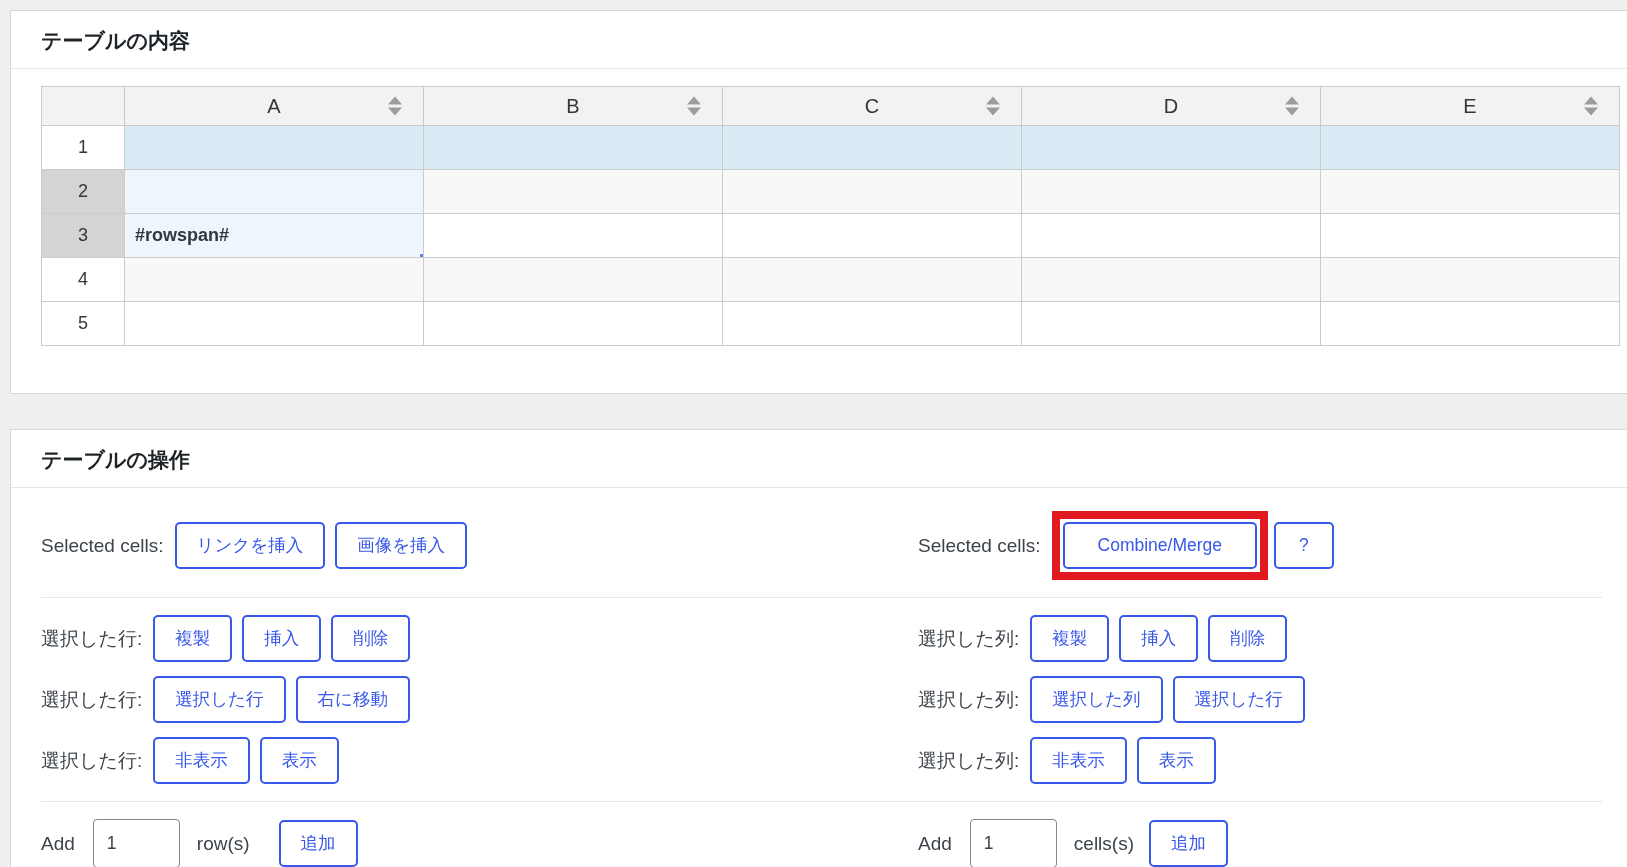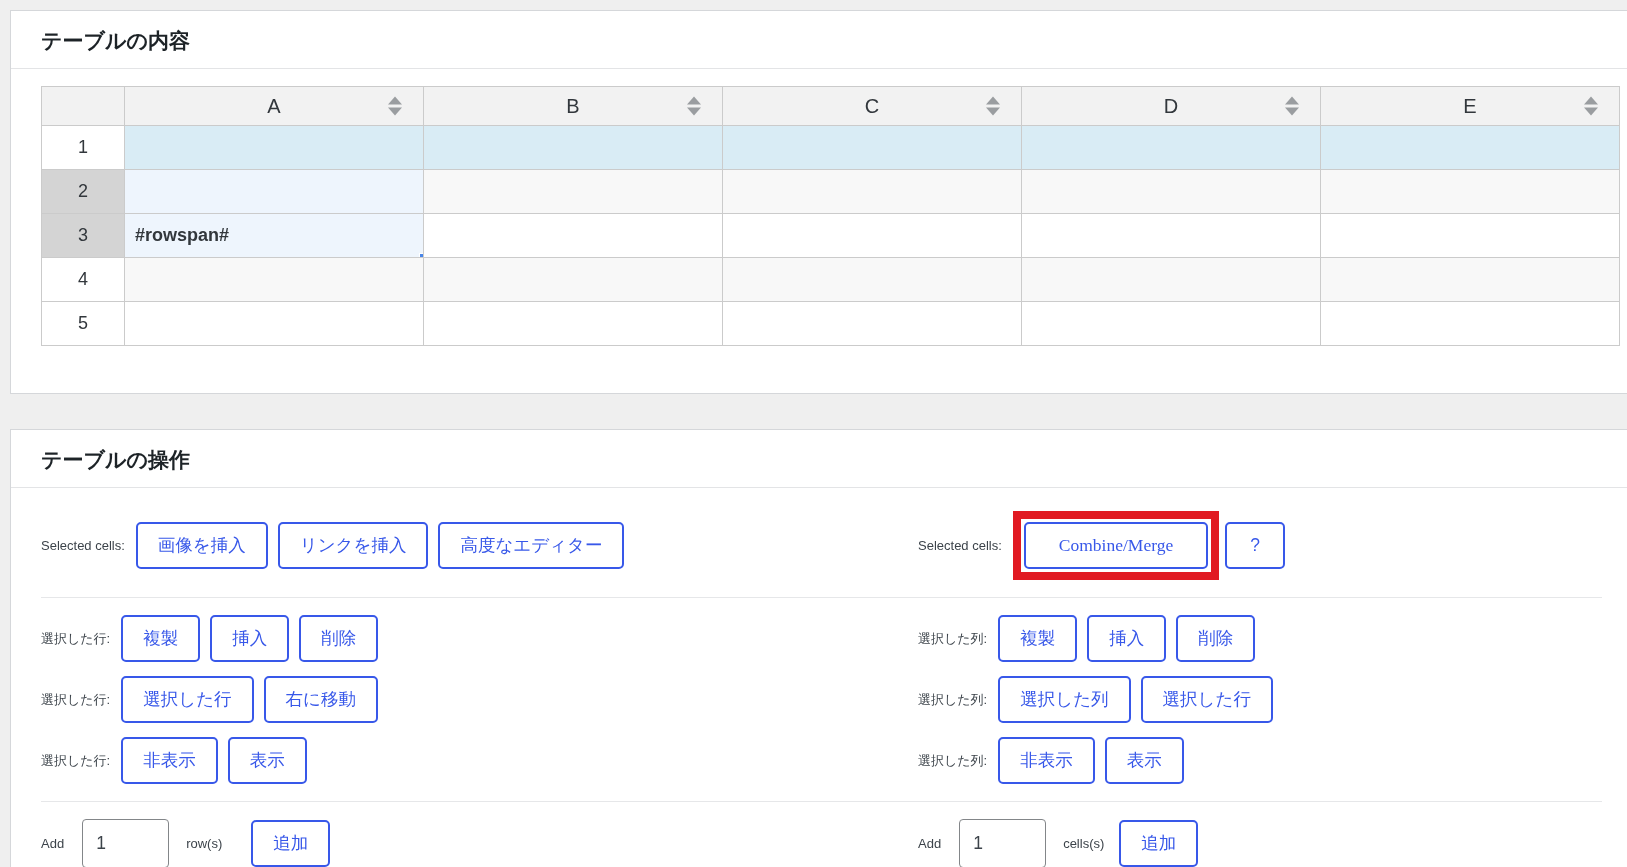--- a/index.html
+++ b/index.html
@@ -74,7 +74,7 @@
   .ops-row { display: flex; align-items: center; margin: 4px 0 14px; }
   .half-left  { width: 877px; display: flex; align-items: center; flex: 0 0 877px; }
   .half-right { flex: 1; display: flex; align-items: center; }
-  .ops-label { font-size: 13px; color: #3c434a; margin-right: 11px; white-space: nowrap; }
+  .ops-label { font-size: 19px; color: #3c434a; margin-right: 11px; white-space: nowrap; }
   .btn {
     background: #fff;
     border: 2px solid #3858e9;

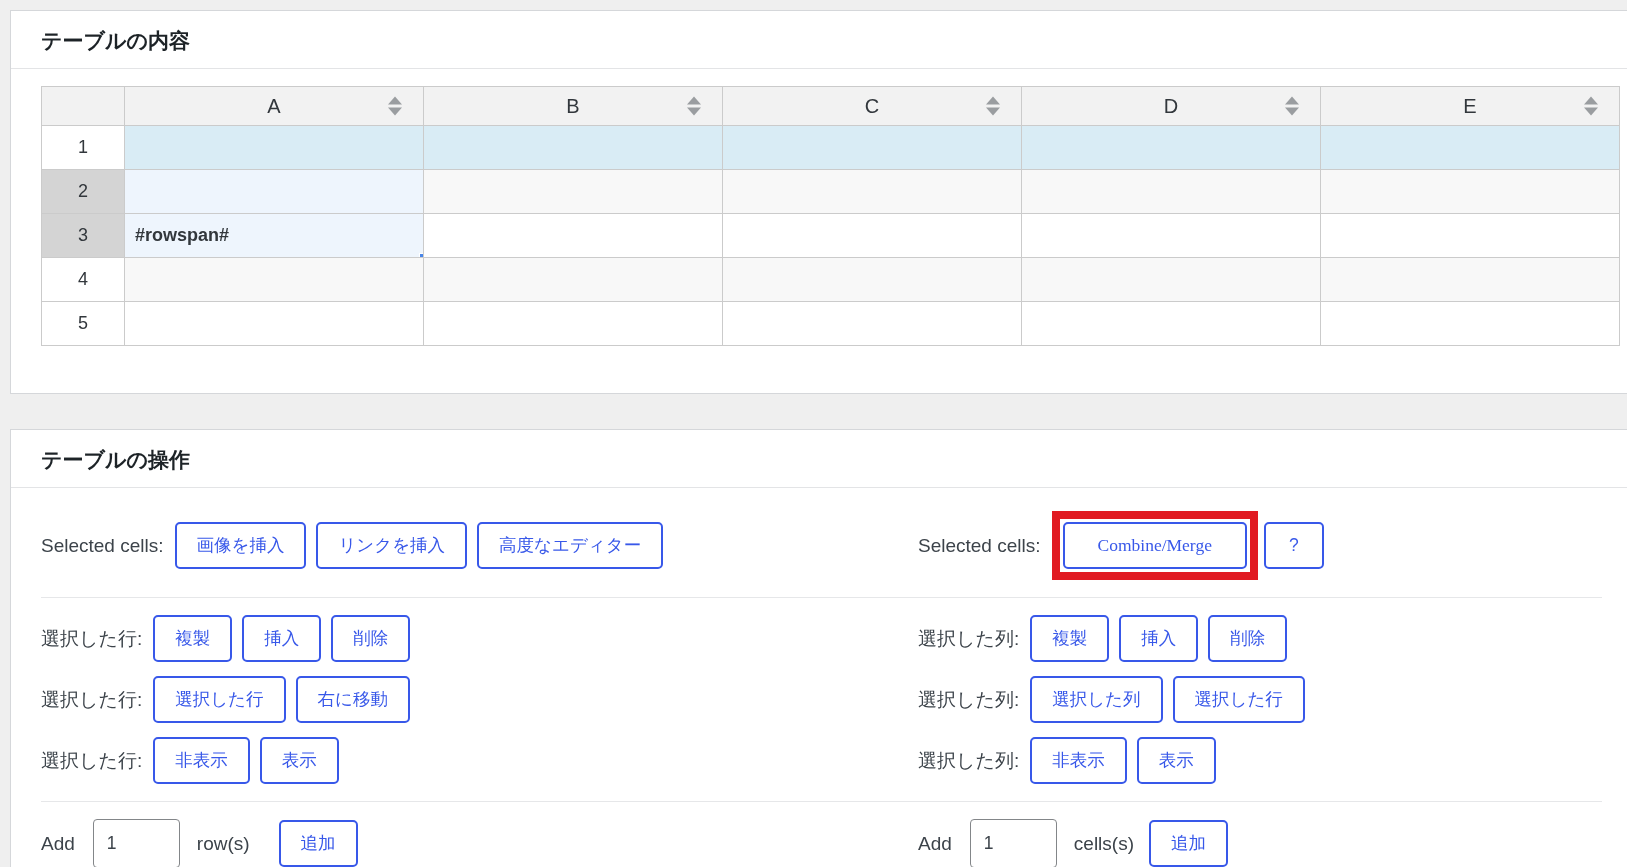--- a/index.html
+++ b/index.html
@@ -217,8 +217,8 @@
     <div class="ops-row">
       <div class="half-left">
         <span class="ops-label">Selected cells:</span>
+        <button class="btn">リンクを挿入</button>
         <button class="btn">画像を挿入</button>
-        <button class="btn">リンクを挿入</button>
         <button class="btn">高度なエディター</button>
       </div>
       <div class="half-right">

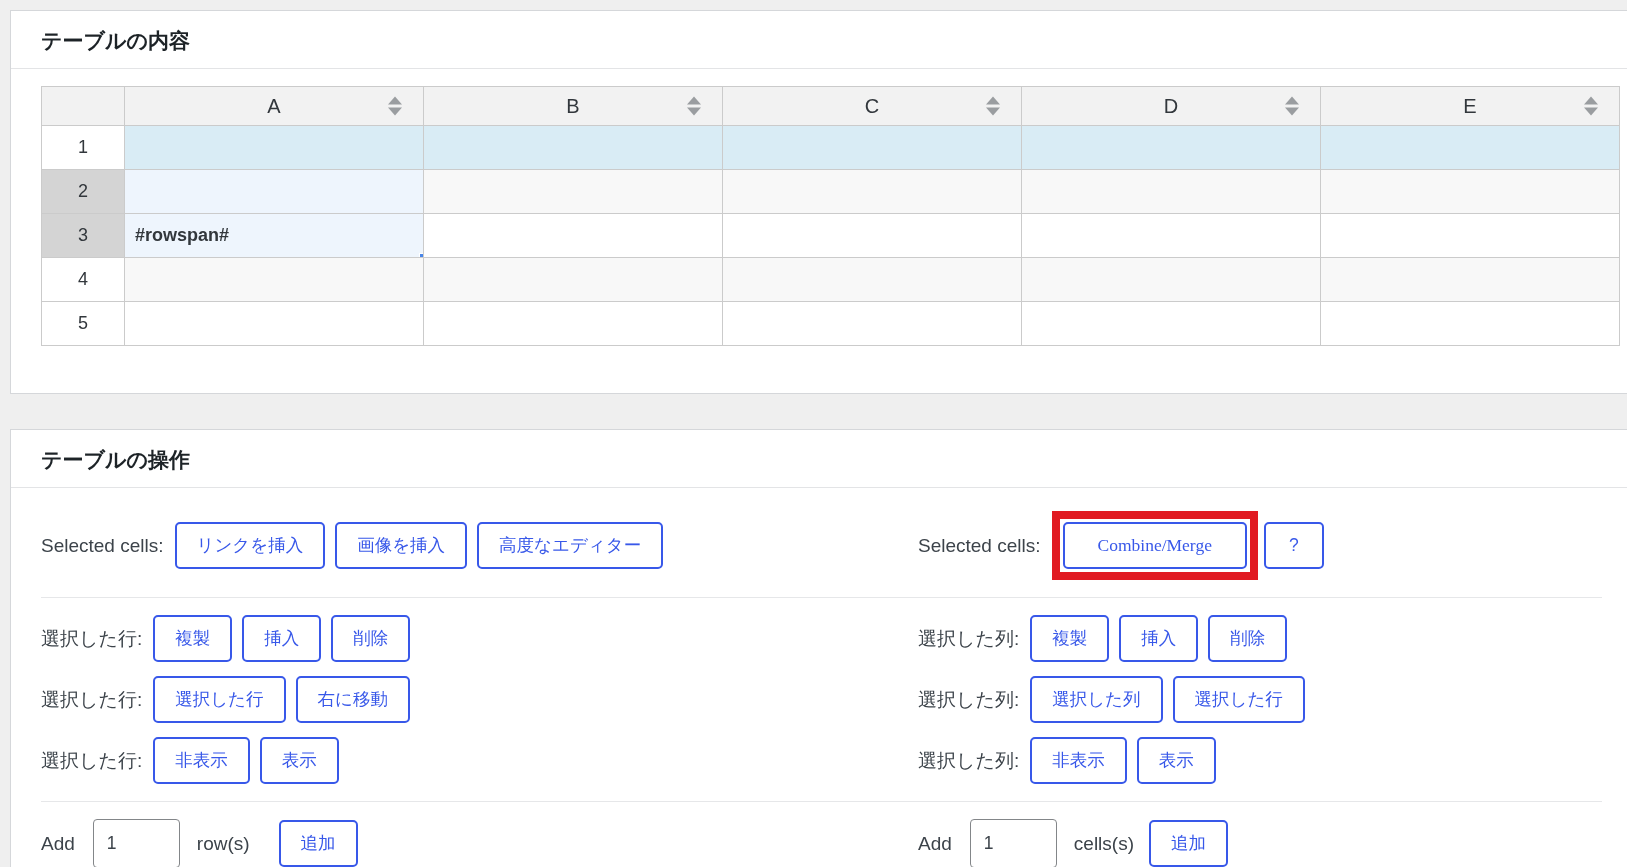--- a/index.html
+++ b/index.html
@@ -219,7 +219,6 @@
         <span class="ops-label">Selected cells:</span>
         <button class="btn">リンクを挿入</button>
         <button class="btn">画像を挿入</button>
-        <button class="btn">高度なエディター</button>
       </div>
       <div class="half-right">
         <span class="ops-label">Selected cells:</span>

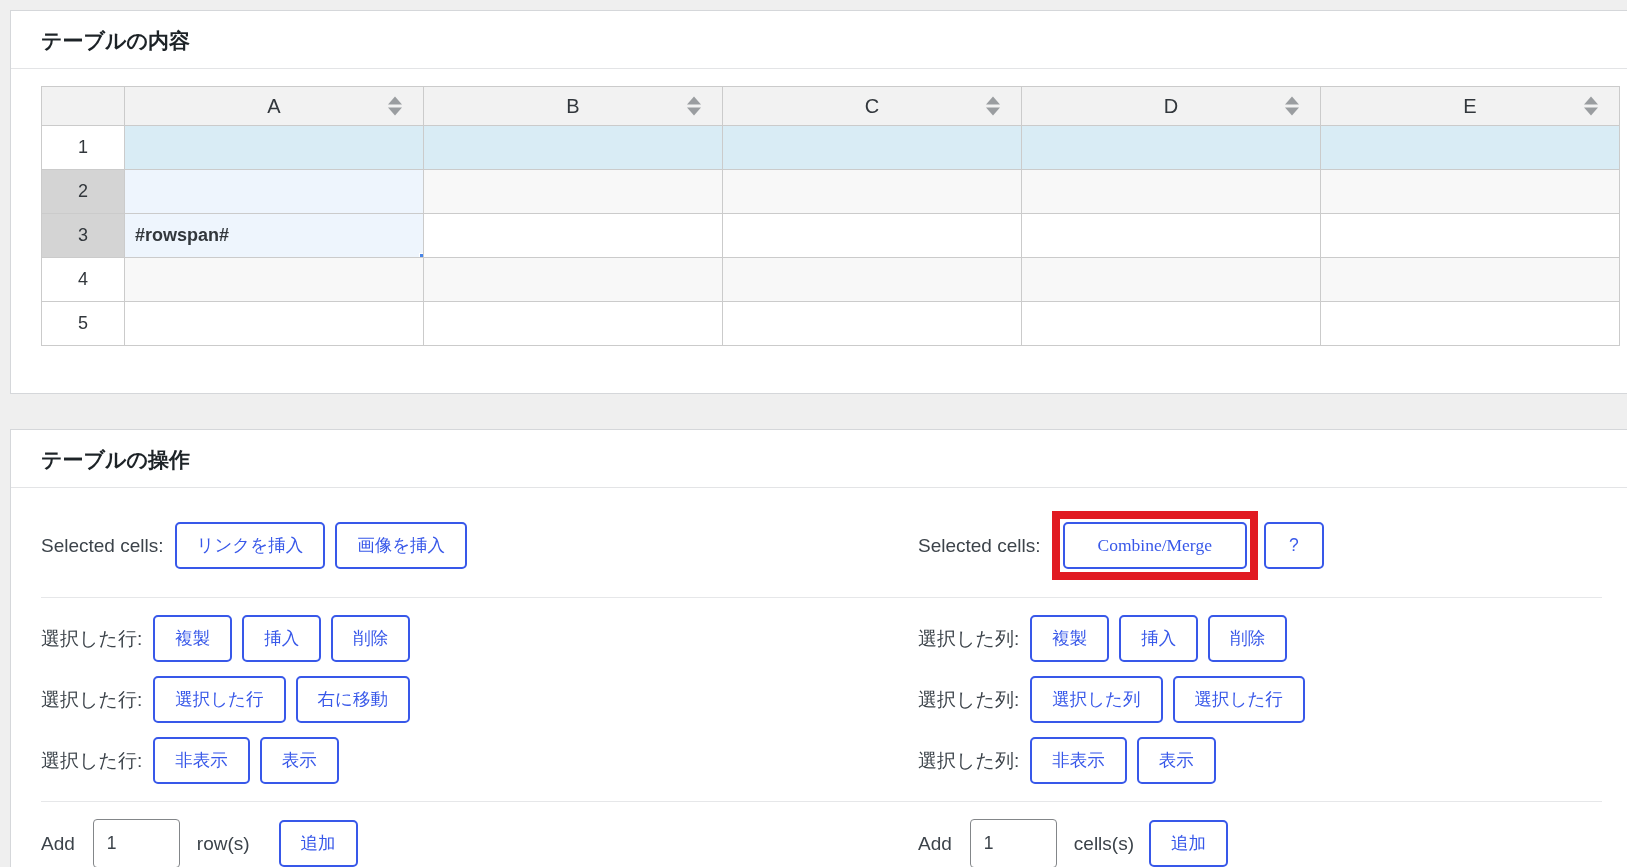--- a/index.html
+++ b/index.html
@@ -88,7 +88,7 @@
     margin-right: 10px;
     white-space: nowrap;
   }
-  .btn-merge { padding: 11px 33px; margin-right: 0; font-family: Liberation Serif, serif; }
+  .btn-merge { padding: 11px 33px; margin-right: 0; }
   .btn-help  { padding: 11px 23px; }
   .red-ring {
     border: 8px solid #e11a22;

